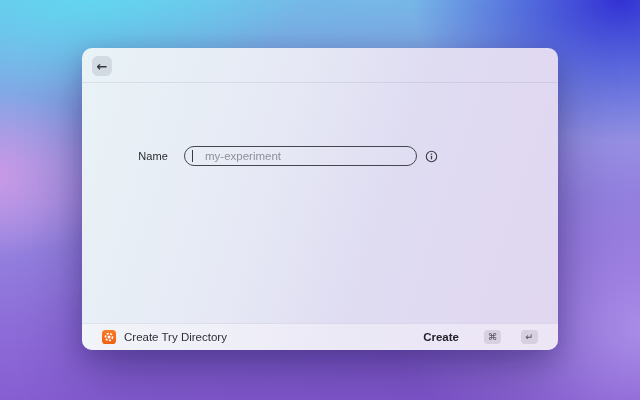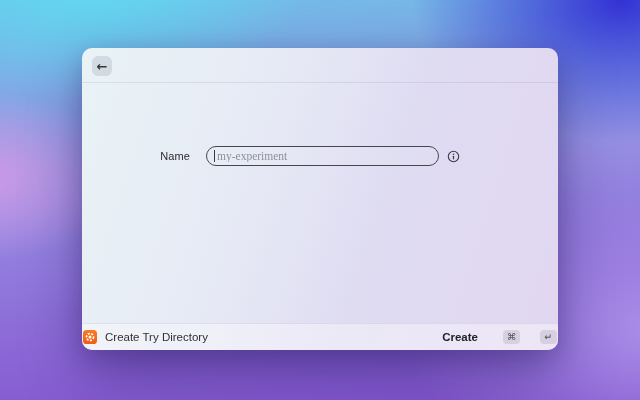--- a/index.html
+++ b/index.html
@@ -43,7 +43,7 @@
     display: flex; align-items: center;
   }
   .field-label {
-    width: 124px; text-align: right; padding-right: 16px;
+    width: 102px; text-align: right; padding-right: 16px;
     font-size: 11px; font-weight: 500; color: #2b2b31; letter-spacing: 0.1px;
   }
   .input-wrap { position: relative; width: 233px; height: 20px; }

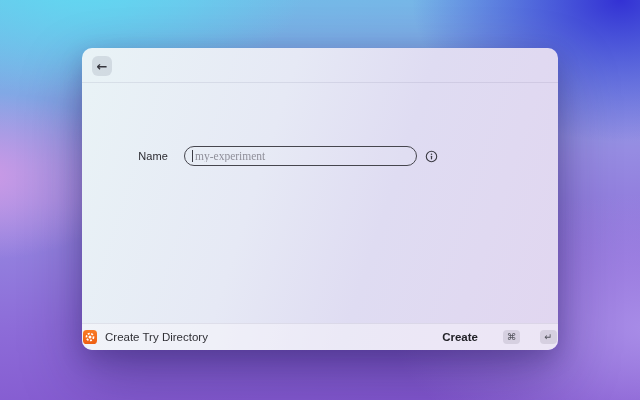--- a/index.html
+++ b/index.html
@@ -51,8 +51,8 @@
     width: 100%; height: 100%;
     border: 1px solid #46464e; border-radius: 10px;
     background: rgba(255,255,255,0.06);
-    padding: 0 8px 0 10px; font-size: 11.5px; color: #222228; outline: none;
-    font-family: Liberation Serif, serif;
+    padding: 0 8px 0 20px; font-size: 11.5px; color: #222228; outline: none;
+    font-family: Liberation Sans, sans-serif;
   }
   .text-input::placeholder { color: #8f8f99; opacity: 1; }
   .caret {

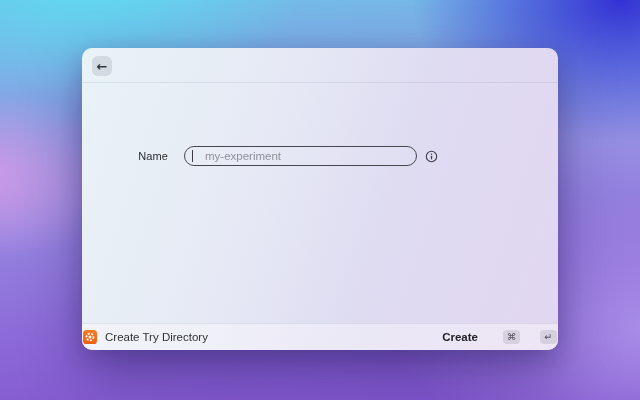--- a/index.html
+++ b/index.html
@@ -66,7 +66,7 @@
     border-top: 1px solid rgba(70,70,110,0.10);
     background: rgba(252,251,253,0.42);
     border-radius: 0 0 10px 10px;
-    display: flex; align-items: center; padding: 0 1px;
+    display: flex; align-items: center; padding: 0 20px;
   }
   .footer-left { display: flex; align-items: center; gap: 8px; flex: 1; min-width: 0; }
   .ext-icon { width: 14px; height: 14px; display: flex; }

